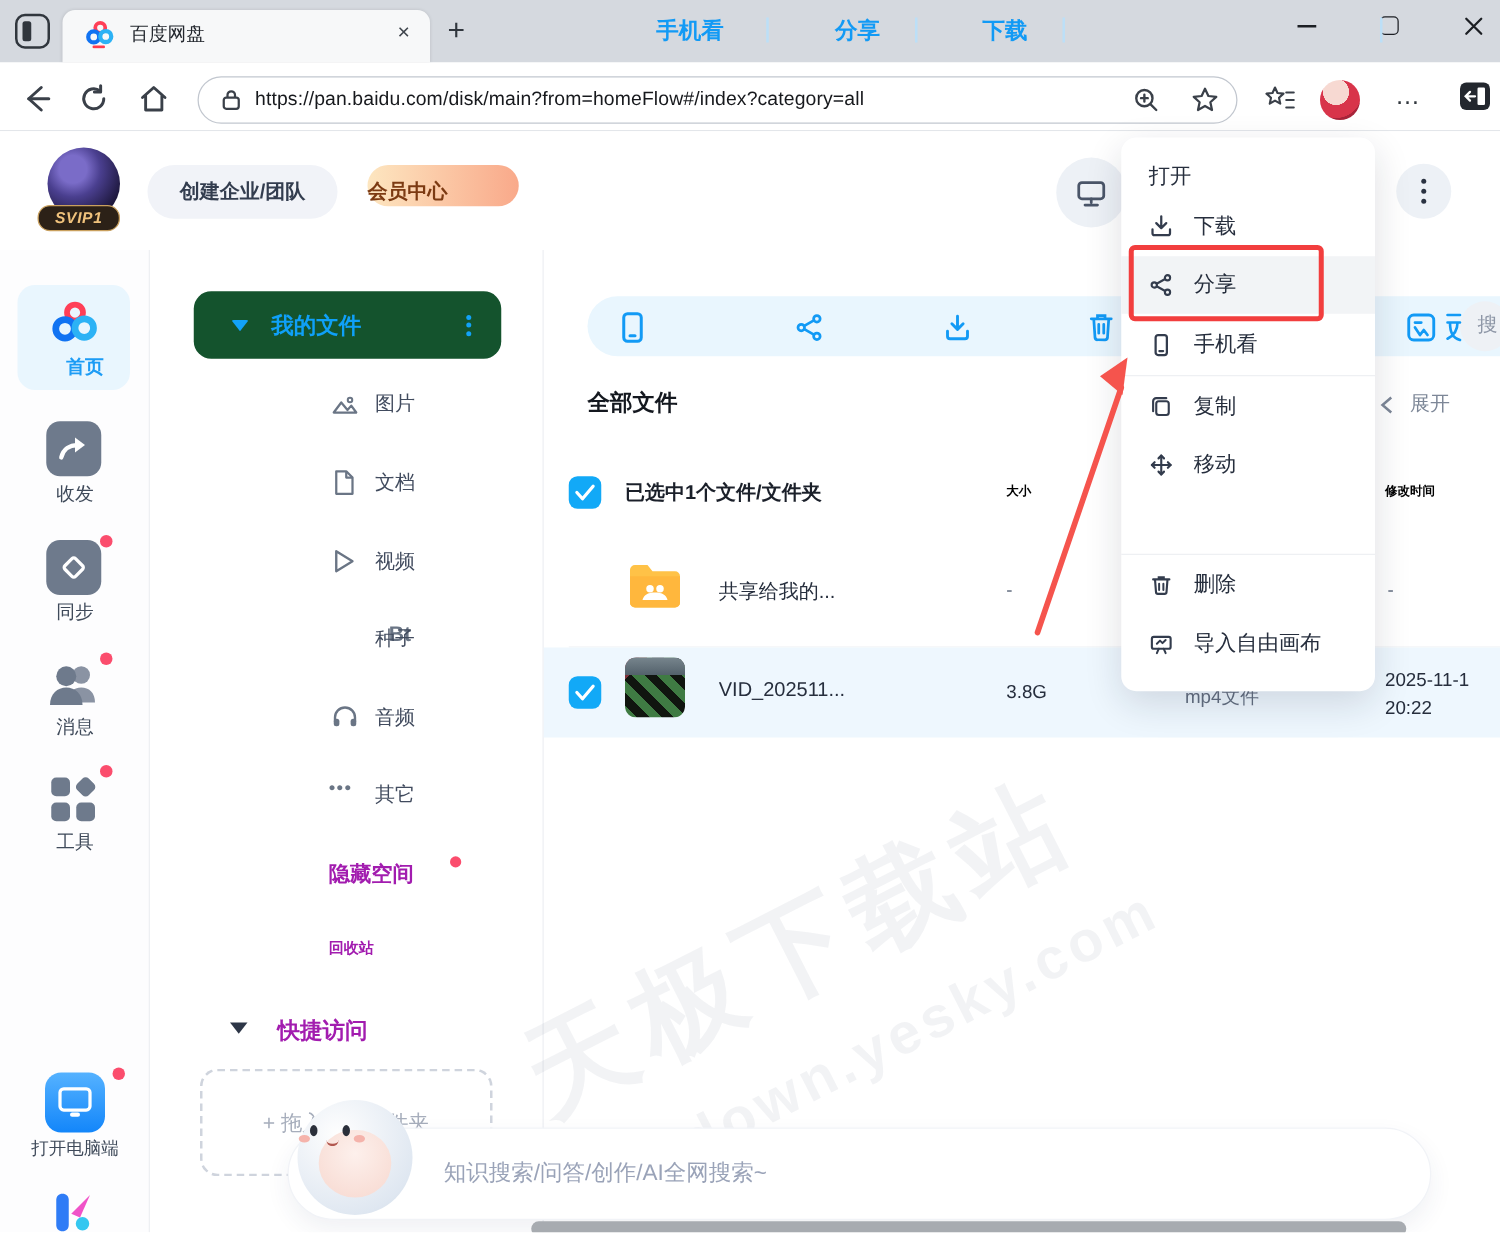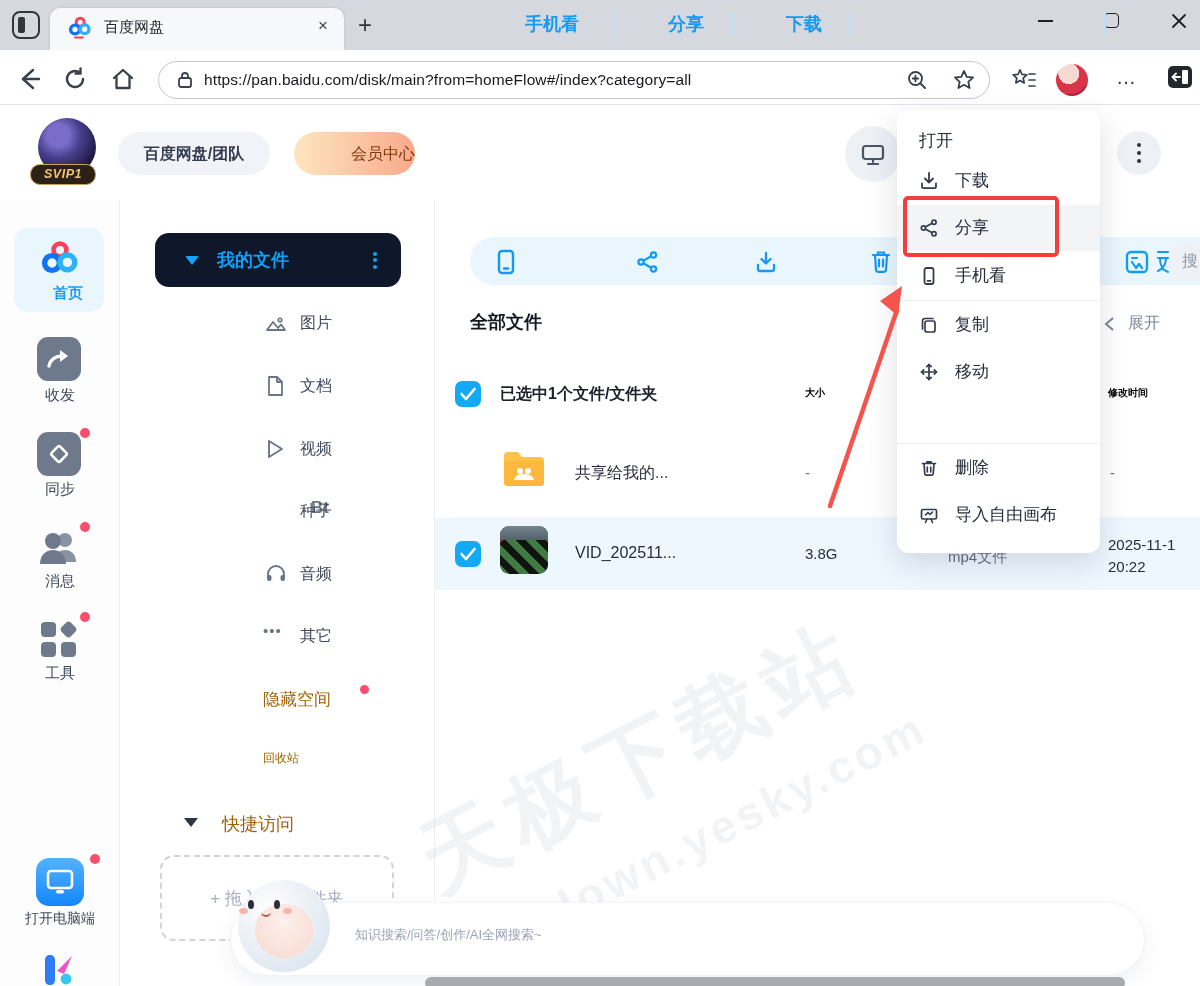--- a/index.html
+++ b/index.html
@@ -166,7 +166,7 @@
   <div class="abs site-header"></div>
   <div class="abs hdr-avatar"></div>
   <div class="abs svip">SVIP1</div>
-  <div class="abs pill-gray">百度网盘/团队</div>
+  <div class="abs pill-gray">创建企业/团队</div>
   <div class="abs pill-vip">会员中心</div>
   <div class="abs cast-btn">
     <svg style="position:absolute;left:15px;top:15px;" width="26" height="26" viewBox="0 0 26 26">

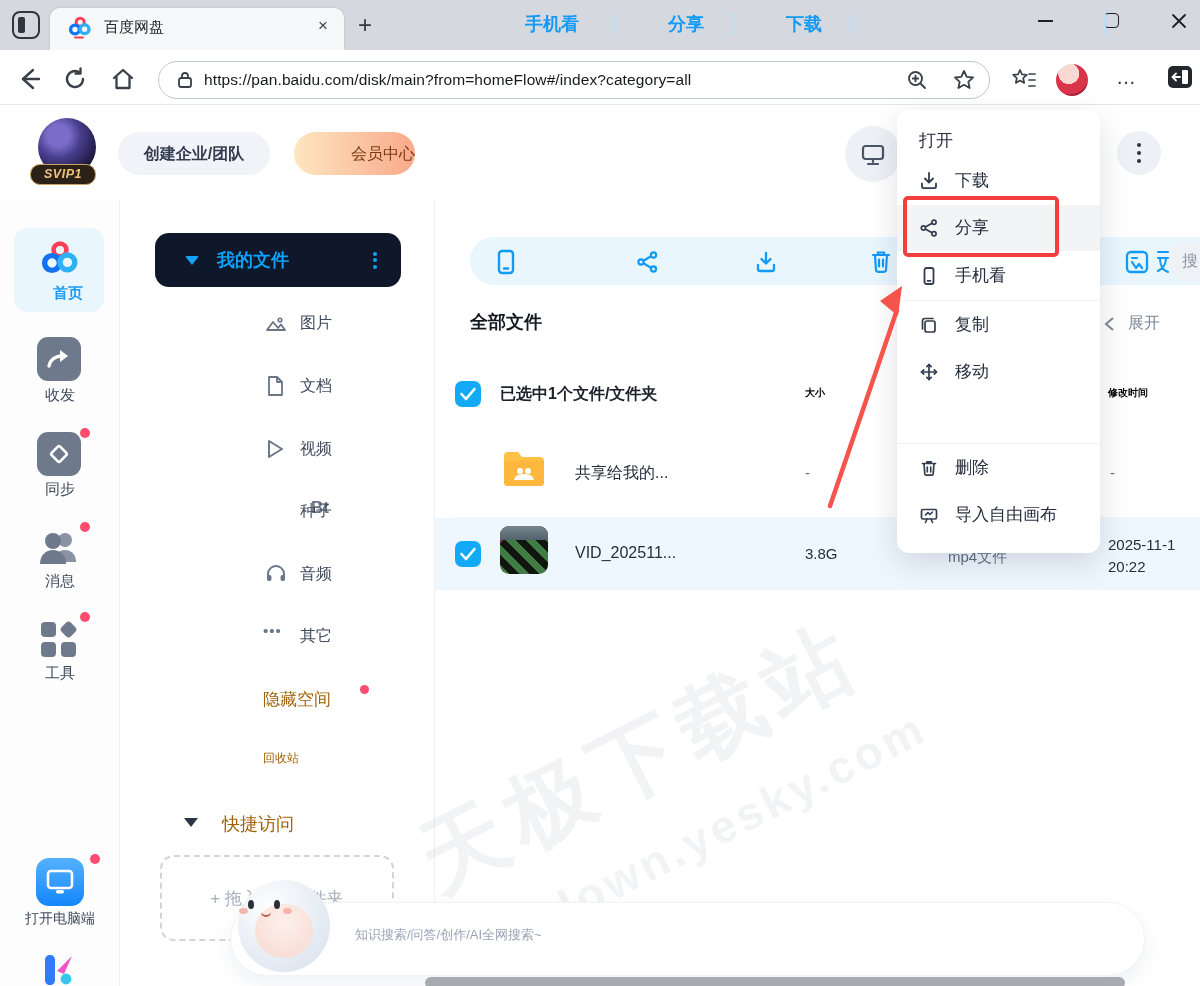--- a/index.html
+++ b/index.html
@@ -33,7 +33,7 @@
   .hdr-avatar{left:38px;top:118px;width:58px;height:58px;border-radius:50%;background:radial-gradient(circle at 35% 30%,#7a6cc8 0 20%,#4a3f8f 40%,#171231 80%);}
   .svip{left:30px;top:164px;width:66px;height:21px;background:#2c2117;border:1.5px solid #c9a05e;border-radius:10px;color:#f0c27c;font-size:12.5px;font-style:italic;font-weight:bold;text-align:center;line-height:19px;letter-spacing:.5px;}
   .pill-gray{left:118px;top:132px;width:152px;height:43px;background:#f1f3f8;border-radius:22px;color:#333d4f;font-size:16px;font-weight:bold;text-align:center;line-height:43px;}
-  .pill-vip{left:294px;top:132px;width:121px;height:43px;background:linear-gradient(90deg,#fde6c0,#f9a98a);border-radius:22px;color:#7c3a12;font-size:16px;font-weight:normal;text-align:right;line-height:43px;}
+  .pill-vip{left:294px;top:132px;width:121px;height:33px;background:linear-gradient(90deg,#fde6c0,#f9a98a);border-radius:22px;color:#7c3a12;font-size:16px;font-weight:bold;text-align:left;line-height:43px;}
   .cast-btn{left:845px;top:126px;width:56px;height:56px;border-radius:50%;background:#edf1f6;}
   .hdr-more{left:1117px;top:131px;width:44px;height:44px;border-radius:50%;background:#edf1f6;}
   .vdot{position:absolute;left:20px;width:4px;height:4px;border-radius:50%;background:#2b3342;}

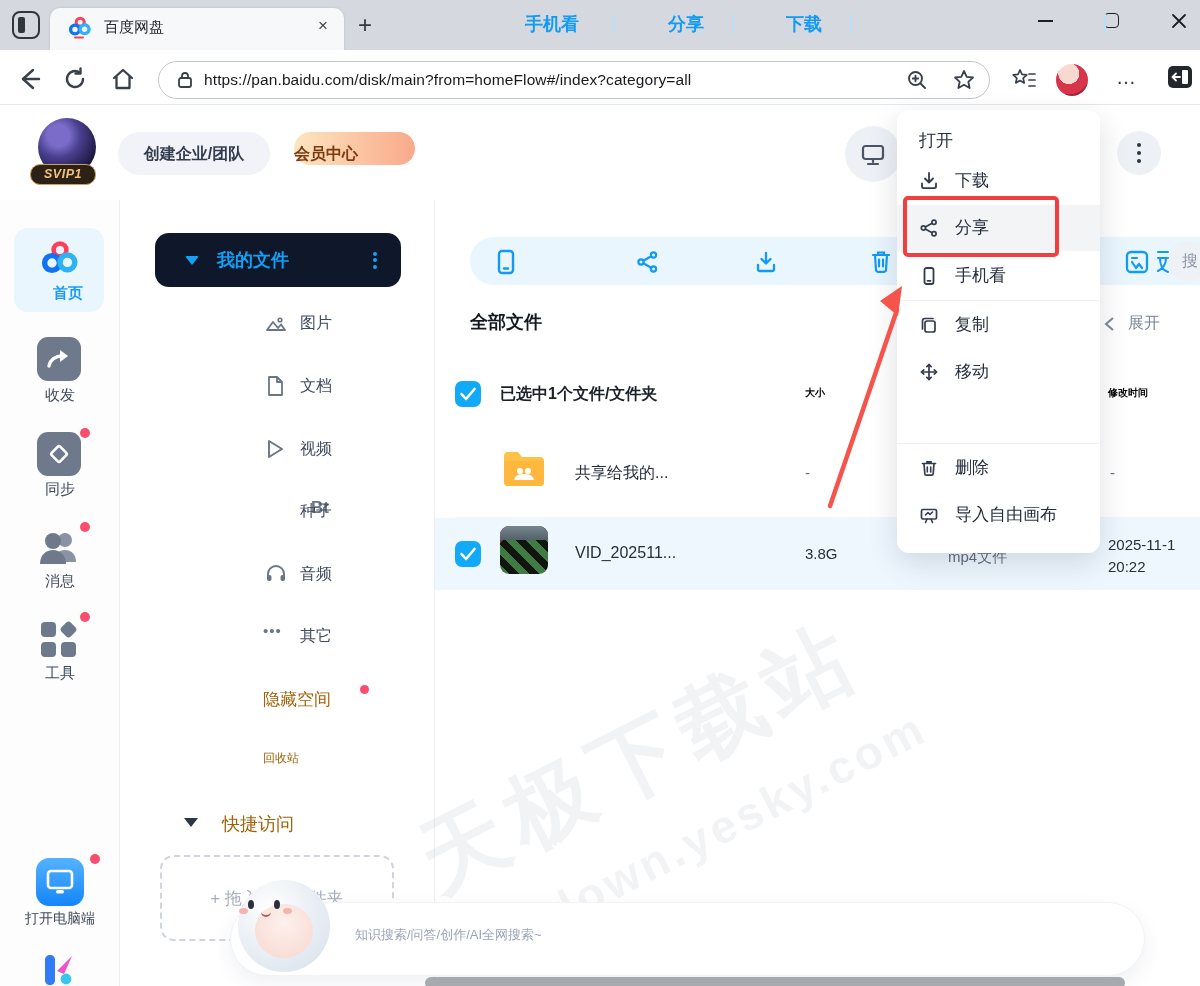--- a/index.html
+++ b/index.html
@@ -49,7 +49,7 @@
 
   
   .tree{left:120px;top:200px;width:315px;height:786px;background:#fff;border-right:1px solid #eef0f3;}
-  .myfiles{left:155px;top:233px;width:246px;height:54px;background:#0f172a;border-radius:14px;}
+  .myfiles{left:155px;top:233px;width:246px;height:54px;background:#14532d;border-radius:14px;}
   .myfiles .tri{position:absolute;left:30px;top:23px;width:0;height:0;border-left:7px solid transparent;border-right:7px solid transparent;border-top:9px solid #12a2f8;border-radius:2px;}
   .myfiles .lbl{position:absolute;left:62px;top:15px;font-size:18px;font-weight:bold;color:#0fa0f8;}
   .tree-item-label{font-size:16px;color:#414b5e;}

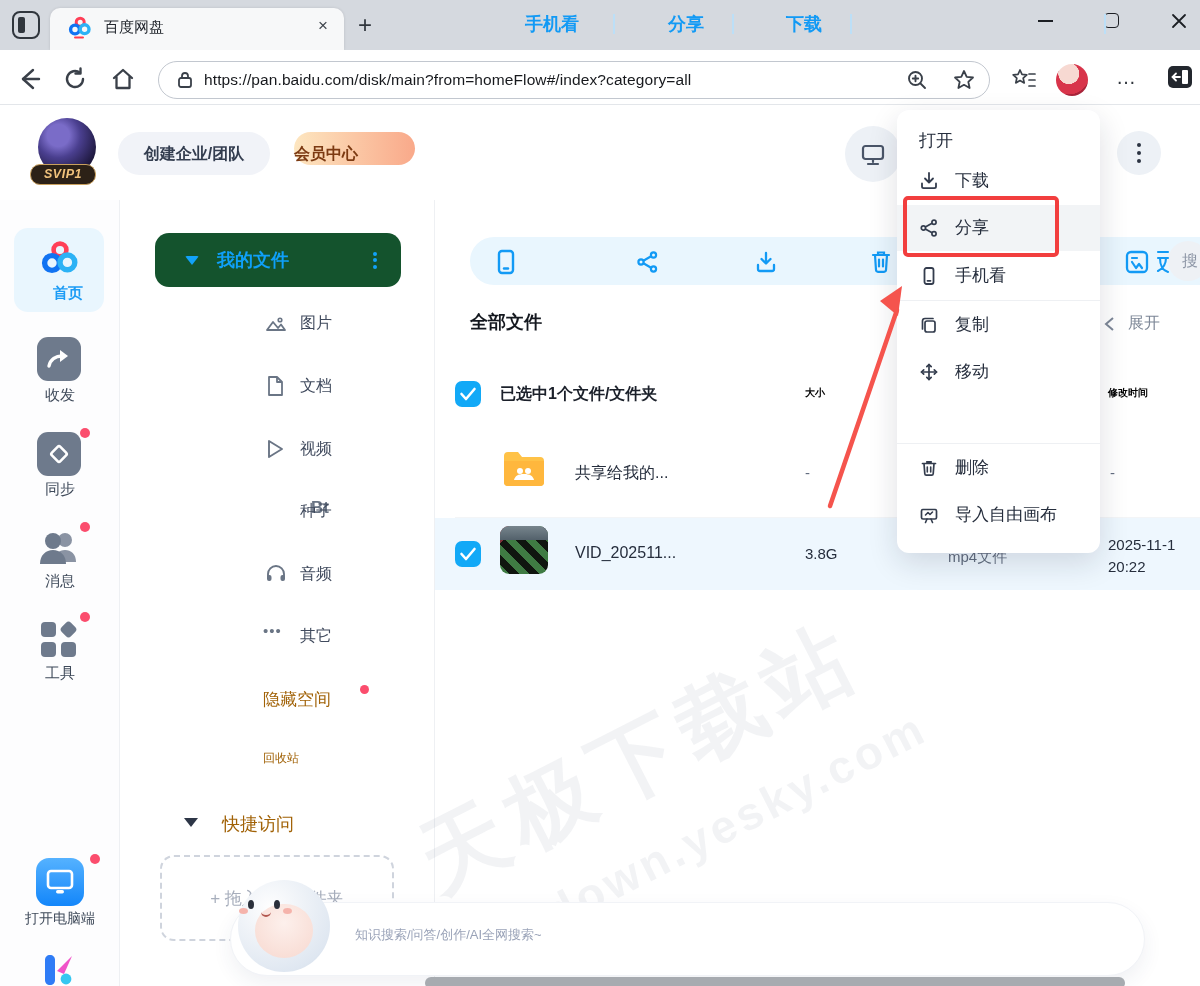--- a/index.html
+++ b/index.html
@@ -53,7 +53,7 @@
   .myfiles .tri{position:absolute;left:30px;top:23px;width:0;height:0;border-left:7px solid transparent;border-right:7px solid transparent;border-top:9px solid #12a2f8;border-radius:2px;}
   .myfiles .lbl{position:absolute;left:62px;top:15px;font-size:18px;font-weight:bold;color:#0fa0f8;}
   .tree-item-label{font-size:16px;color:#414b5e;}
-  .tree-item-label.strong{font-weight:normal;color:#a16207;}
+  .tree-item-label.strong{font-weight:bold;color:#a21caf;}
   .tree-icon{position:absolute;left:265px;color:#6a7585;}
   .drop-box{left:160px;top:855px;width:234px;height:86px;border:2px dashed #cfd4dd;border-radius:14px;color:#a7aebc;font-size:17px;line-height:84px;text-align:center;}
 

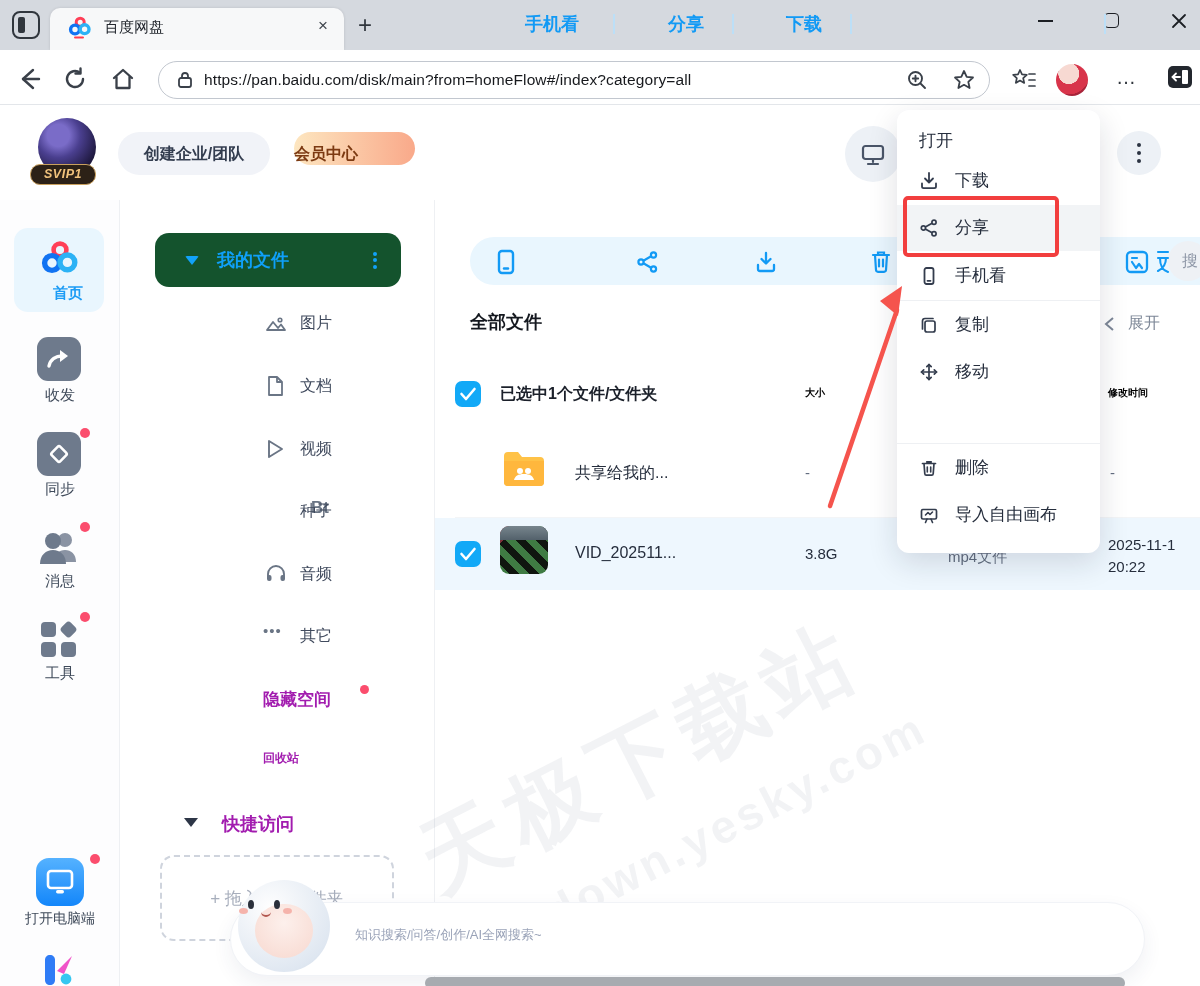--- a/index.html
+++ b/index.html
@@ -97,7 +97,7 @@
   .mascot .eye{position:absolute;top:22px;width:6px;height:9px;border-radius:50%;background:#2a2f3a;}
   .mascot .blush{position:absolute;top:30px;width:9px;height:6px;border-radius:50%;background:#f5b3ab;}
   .mascot .smile{position:absolute;left:25px;top:33px;width:10px;height:6px;border:2px solid #b2574f;border-top:none;border-left:none;border-right:none;border-radius:0 0 8px 8px;}
-  .ai-text{left:355px;top:926px;font-size:13px;color:#9aa3b8;z-index:16;}
+  .ai-text{left:355px;top:926px;font-size:18px;color:#9aa3b8;z-index:16;}
   .bottom-bar{left:425px;top:977px;width:700px;height:12px;border-radius:7px;background:#a7abb0;z-index:17;}
 </style>
 </head>

